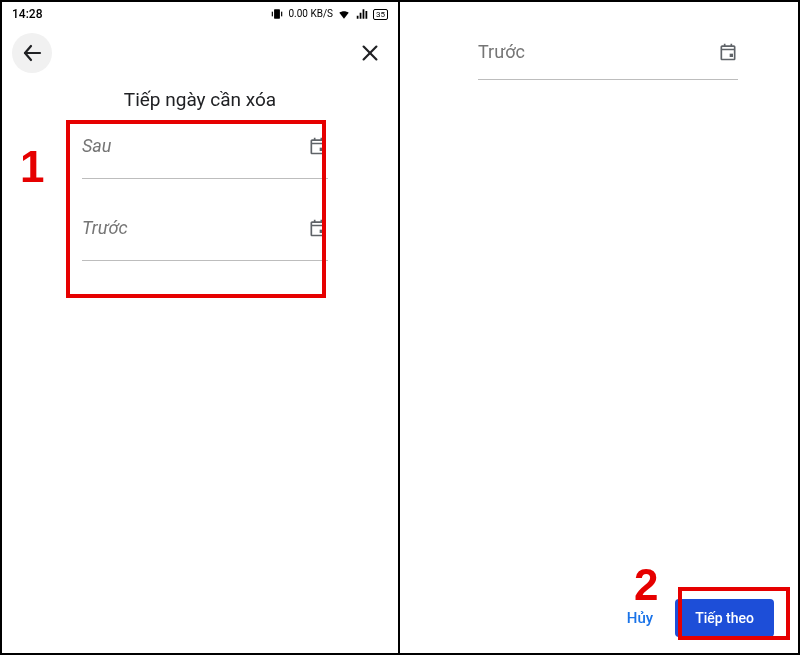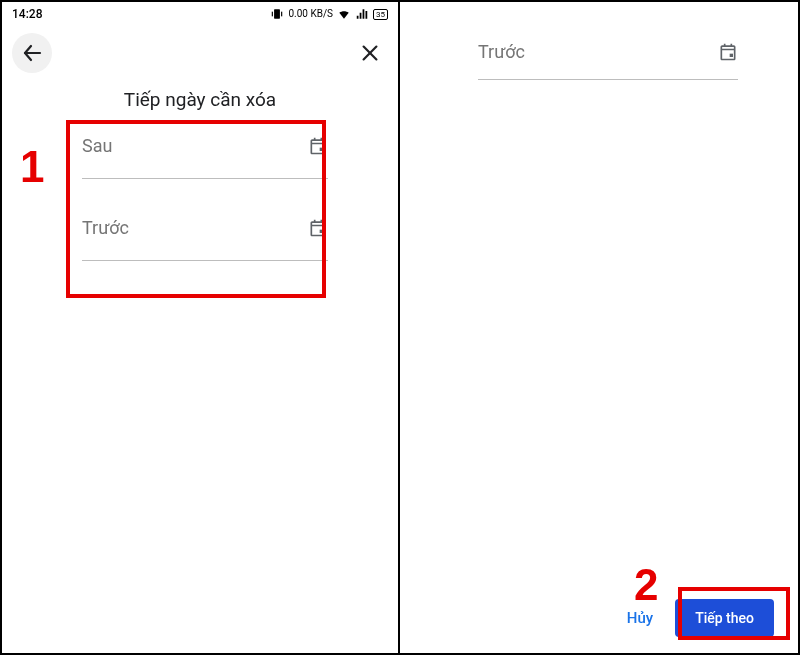--- a/index.html
+++ b/index.html
@@ -74,6 +74,7 @@
     justify-content: space-between;
     padding-bottom: 16px;
     margin-bottom: 32px;
+    font-style: italic;
   }
   .field-label {
     font-size: 18px;

